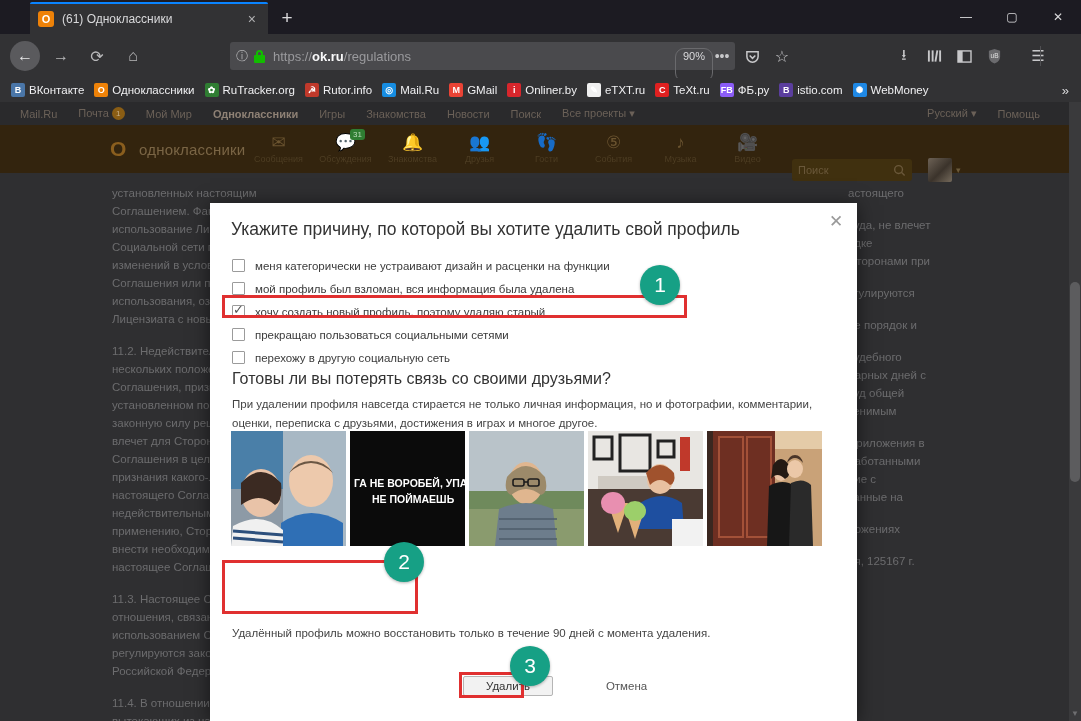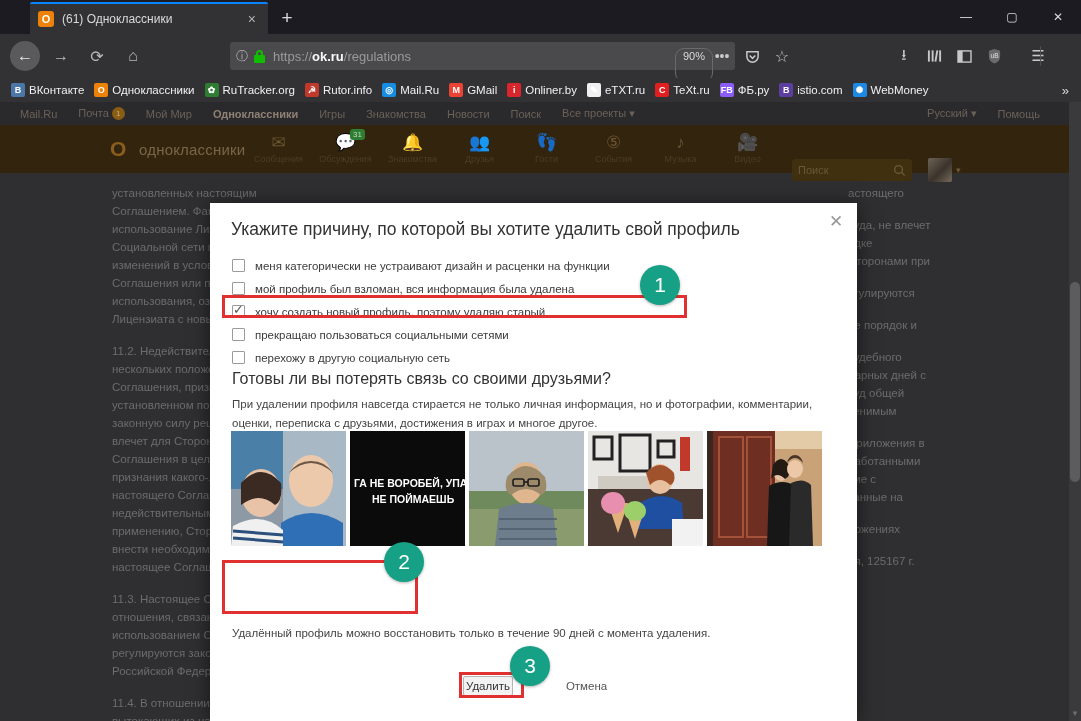--- a/index.html
+++ b/index.html
@@ -223,7 +223,7 @@
   .actions { position: absolute; left: 253px; top: 473px; display: flex; align-items: center; gap: 22px; }
   .btn-delete {
     border: 1px solid #b5b5b5; background: #f2f2f2; color: #333; font-size: 11.5px;
-    padding: 3px 2px; border-radius: 2px; font-family: "Liberation Sans", sans-serif;
+    padding: 3px 22px; border-radius: 2px; font-family: "Liberation Sans", sans-serif;
   }
   .btn-cancel { color: #555; font-size: 11.5px; margin-left: 31px; }
 </style>

